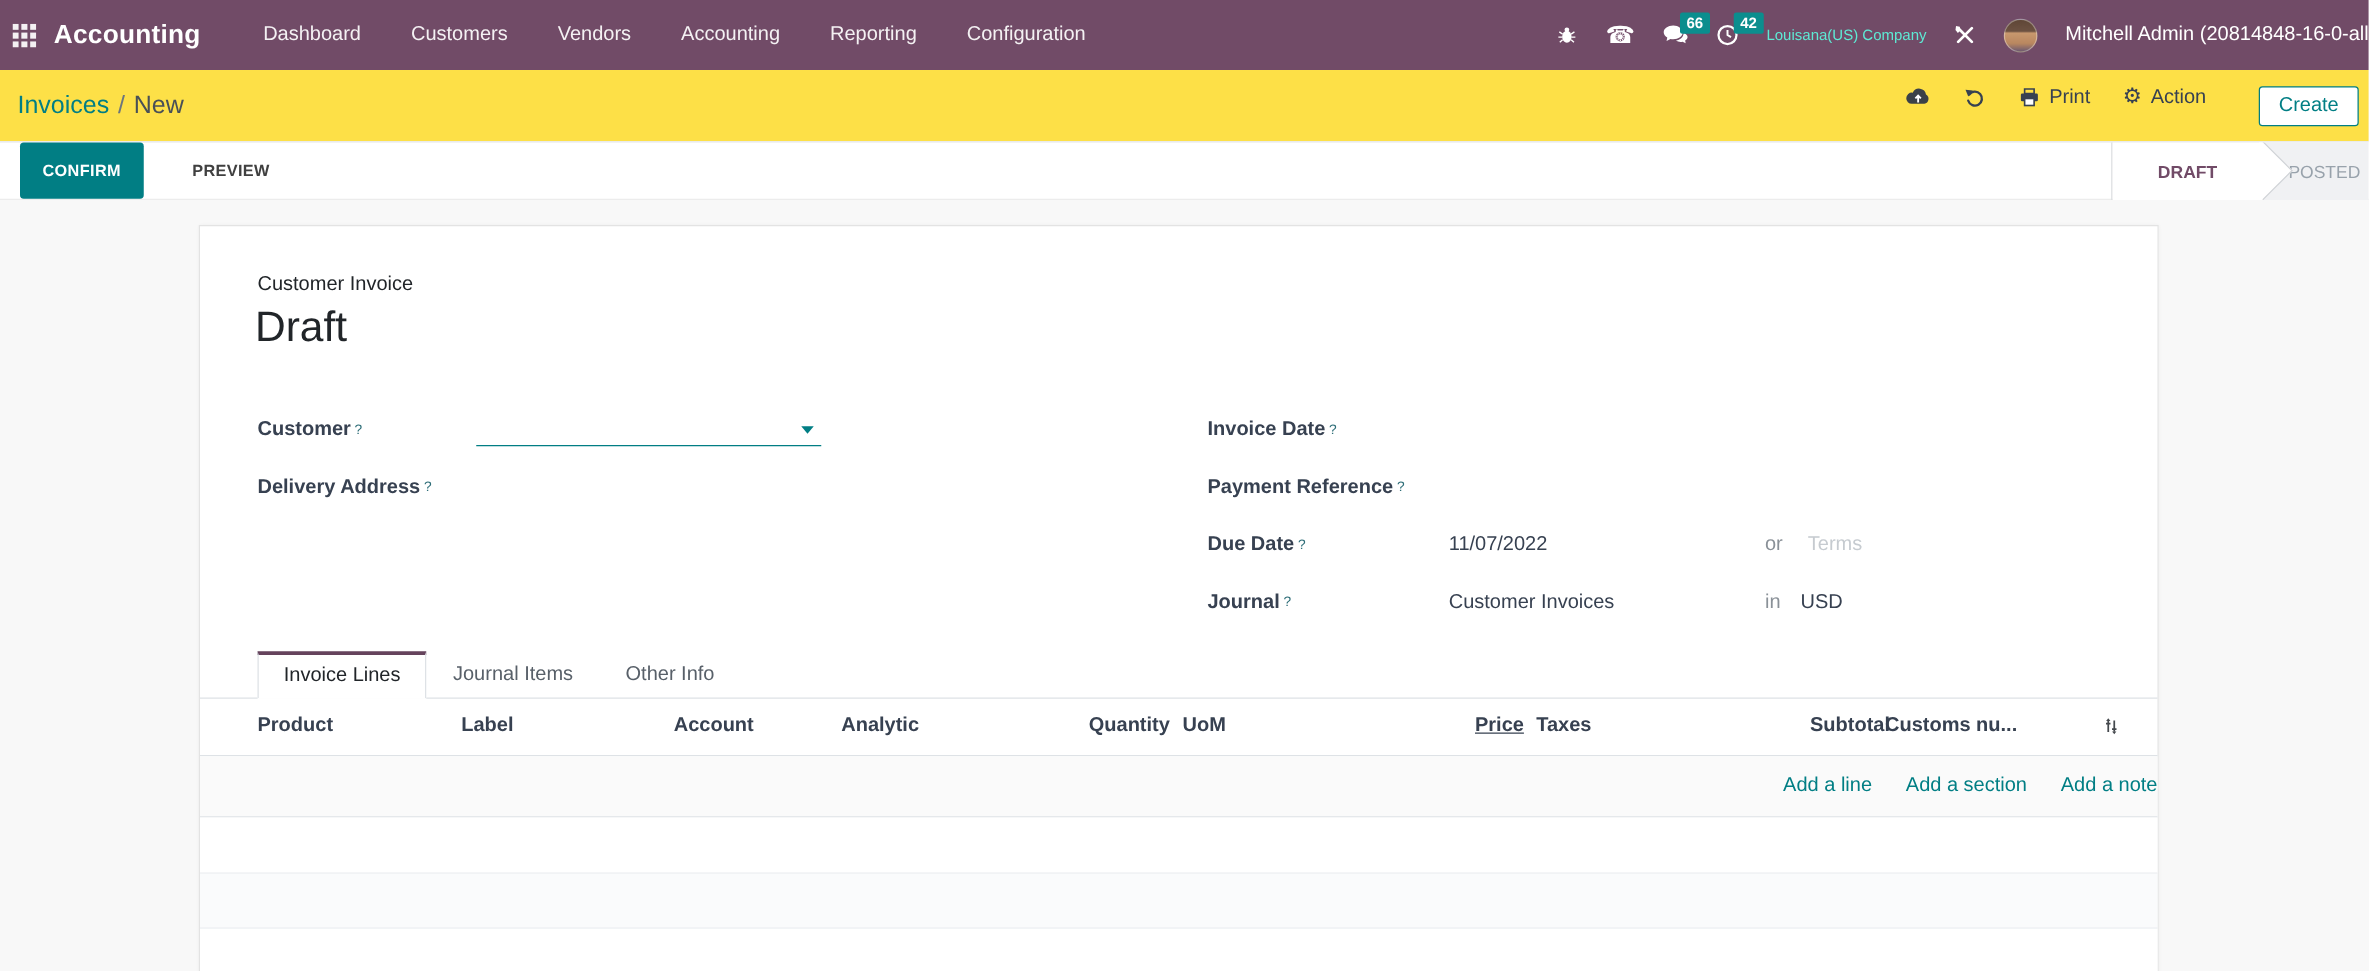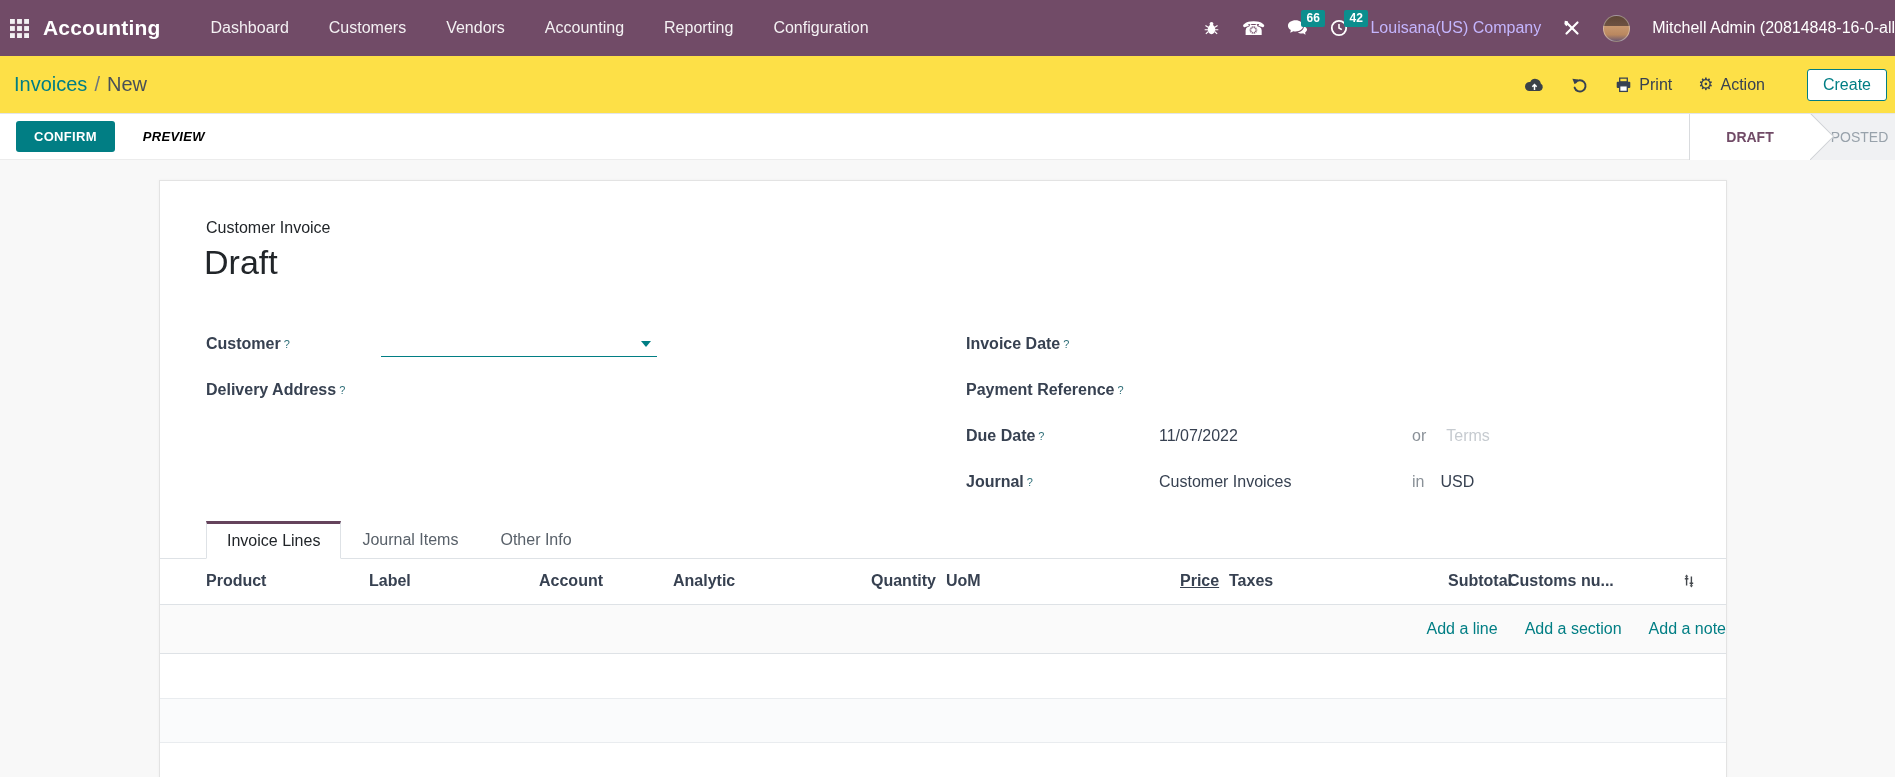--- a/index.html
+++ b/index.html
@@ -19,7 +19,7 @@
   .glyph-phone { color:#fff; font-size:19px; font-family:"DejaVu Sans", sans-serif; line-height:1; }
   .badge { position:absolute; top:-9px; left:14px; background:#0b8e8e; color:#fff;
            font-size:12px; font-weight:bold; padding:1px 5px 2px; border-radius:2px; line-height:1.2; }
-  .company { color:#c4b5fd; font-size:16px; cursor:pointer; }
+  .company { color:#5eead4; font-size:12px; cursor:pointer; }
   .avatar { width:27px; height:27px; border-radius:50%; flex:0 0 27px;
             background:linear-gradient(180deg,#5f4636 0%,#6d5242 38%,#c9996f 40%,#b9875f 75%,#6d5a70 100%);
             border:1px solid rgba(255,255,255,.35); cursor:pointer; }

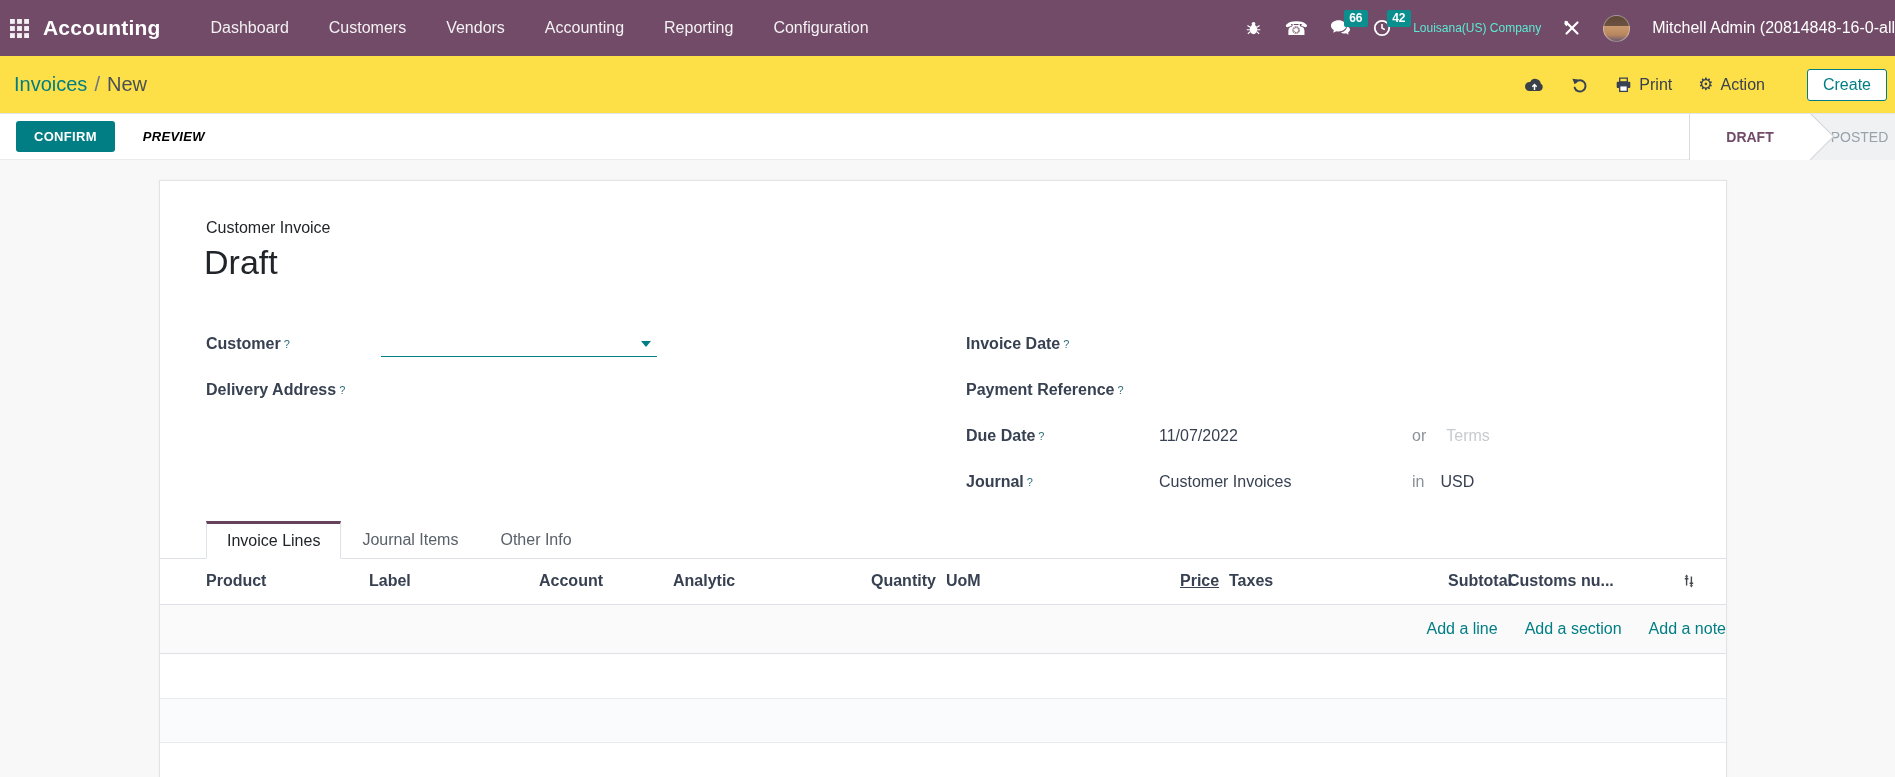--- a/index.html
+++ b/index.html
@@ -32,7 +32,7 @@
   .breadcrumb .bc-link { color:#017E84; cursor:pointer; }
   .breadcrumb .bc-sep { color:#6c757d; }
   .breadcrumb .bc-cur { color:#495057; }
-  .cr-right { margin-left:auto; display:flex; align-items:center; gap:26px; }
+  .cr-right { margin-left:auto; display:flex; align-items:flex-start; gap:26px; }
   .icon-btn { display:flex; align-items:center; gap:7px; cursor:pointer; color:#374151; font-size:16px; }
   .gear-glyph { font-family:"DejaVu Sans", sans-serif; font-size:17px; line-height:1; color:#374151; }
   .btn-create { margin-left:16px; border:1px solid #017E84; color:#017E84; background:#fff;

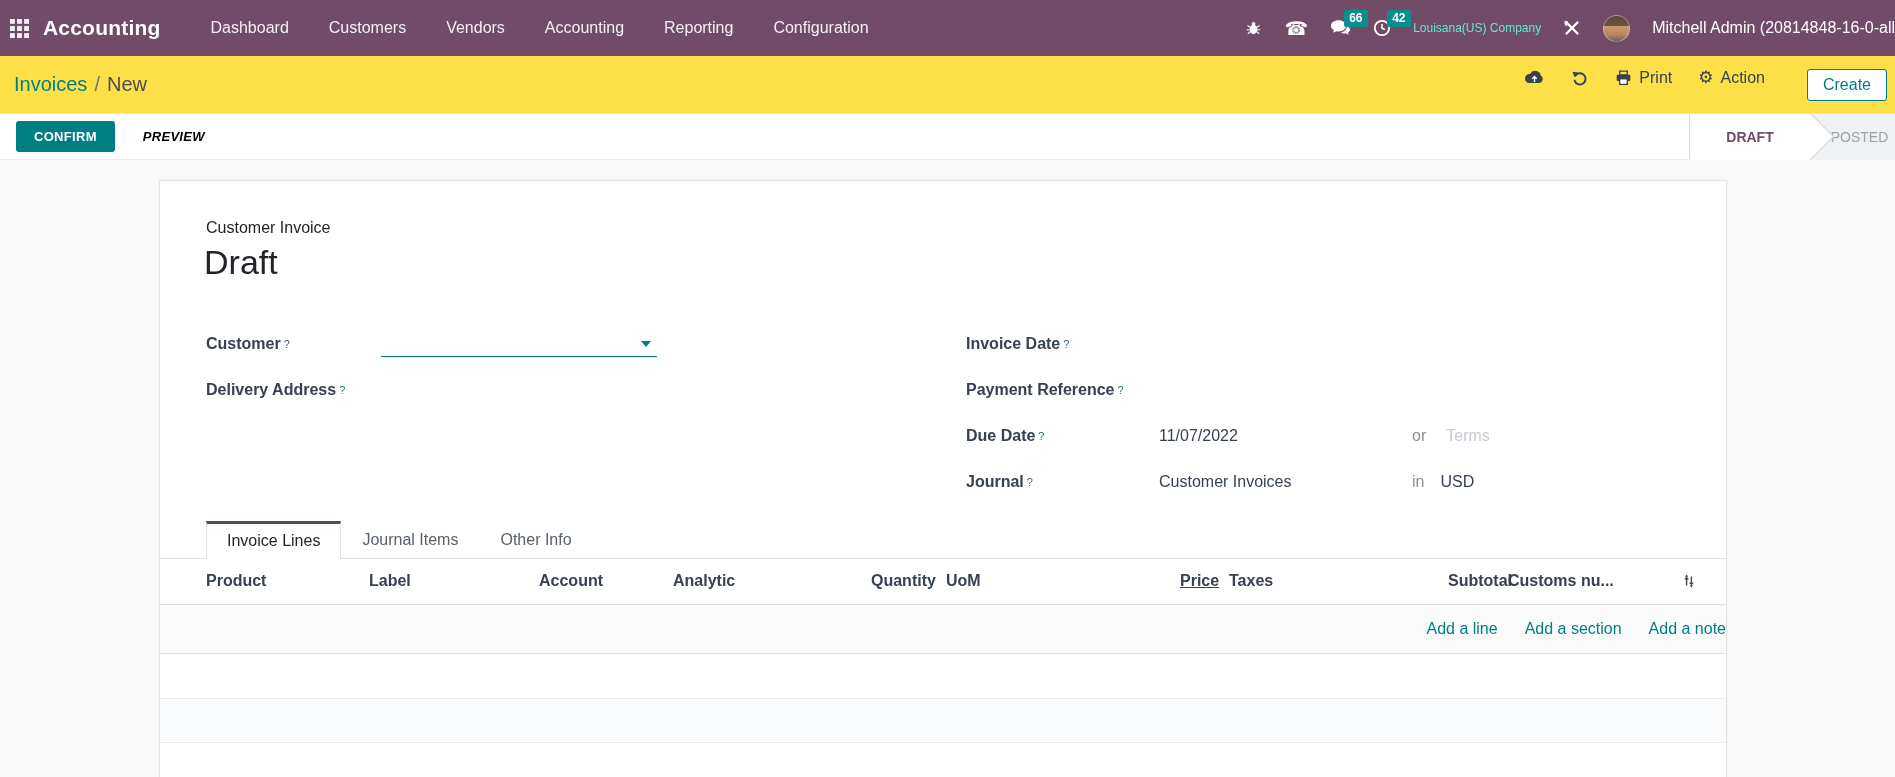--- a/index.html
+++ b/index.html
@@ -41,7 +41,7 @@
 
   
   .status-row { height:47px; background:#fff; border-top:1px solid #e3e5e8;
-                border-bottom:1px solid #ececec; display:flex; align-items:center; padding-left:16px; }
+                border-bottom:1px solid #ececec; display:flex; padding-left:16px; }
   .btn-confirm { background:#017E84; color:#fff; border:none; font-weight:bold; font-size:13px;
                  letter-spacing:.3px; padding:8px 18px; border-radius:3px; cursor:pointer;
                  font-family:"Liberation Sans", sans-serif; }

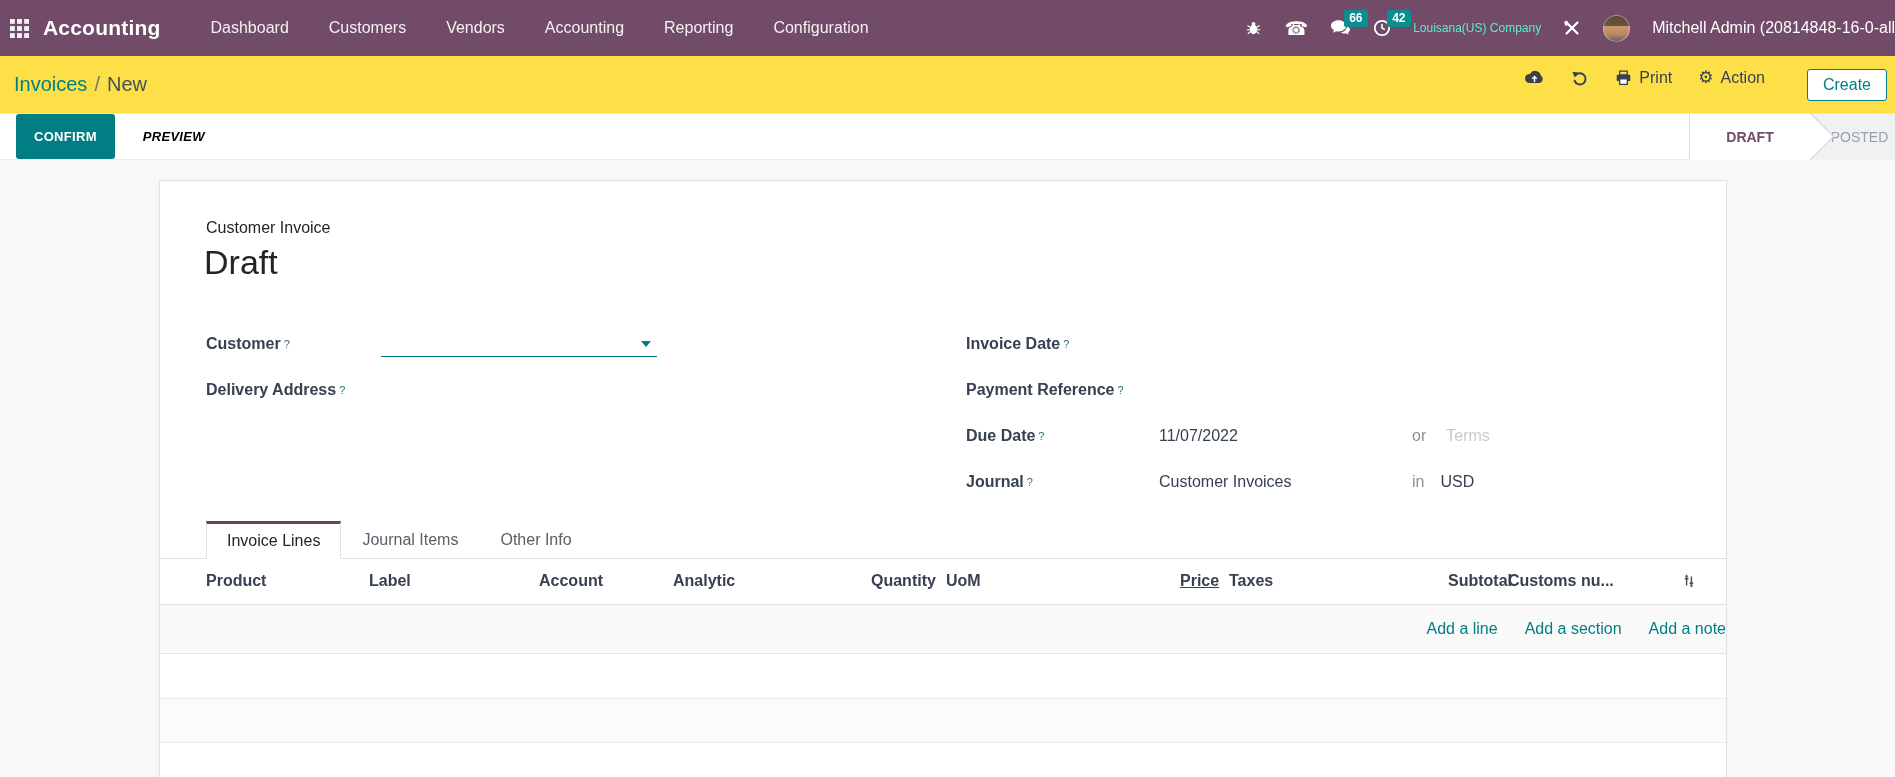--- a/index.html
+++ b/index.html
@@ -45,9 +45,9 @@
   .btn-confirm { background:#017E84; color:#fff; border:none; font-weight:bold; font-size:13px;
                  letter-spacing:.3px; padding:8px 18px; border-radius:3px; cursor:pointer;
                  font-family:"Liberation Sans", sans-serif; }
-  .btn-preview { background:none; border:none; color:#000000; font-weight:bold; font-size:13px;
-                 letter-spacing:.3px; margin-left:28px; cursor:pointer;
-                 font-family:"Liberation Sans", sans-serif;font-style:italic; }
+  .btn-preview { background:none; border:none; color:#404040; font-weight:bold; font-size:13px;
+                 letter-spacing:.3px; margin-left:39px; cursor:pointer;
+                 font-family:"Liberation Sans", sans-serif; }
   .steps { margin-left:auto; height:46px; display:flex; position:relative; overflow:hidden;
            border-left:1px solid #d9dbde; }
   .step { display:flex; align-items:center; justify-content:center; font-size:14px; cursor:pointer; }

